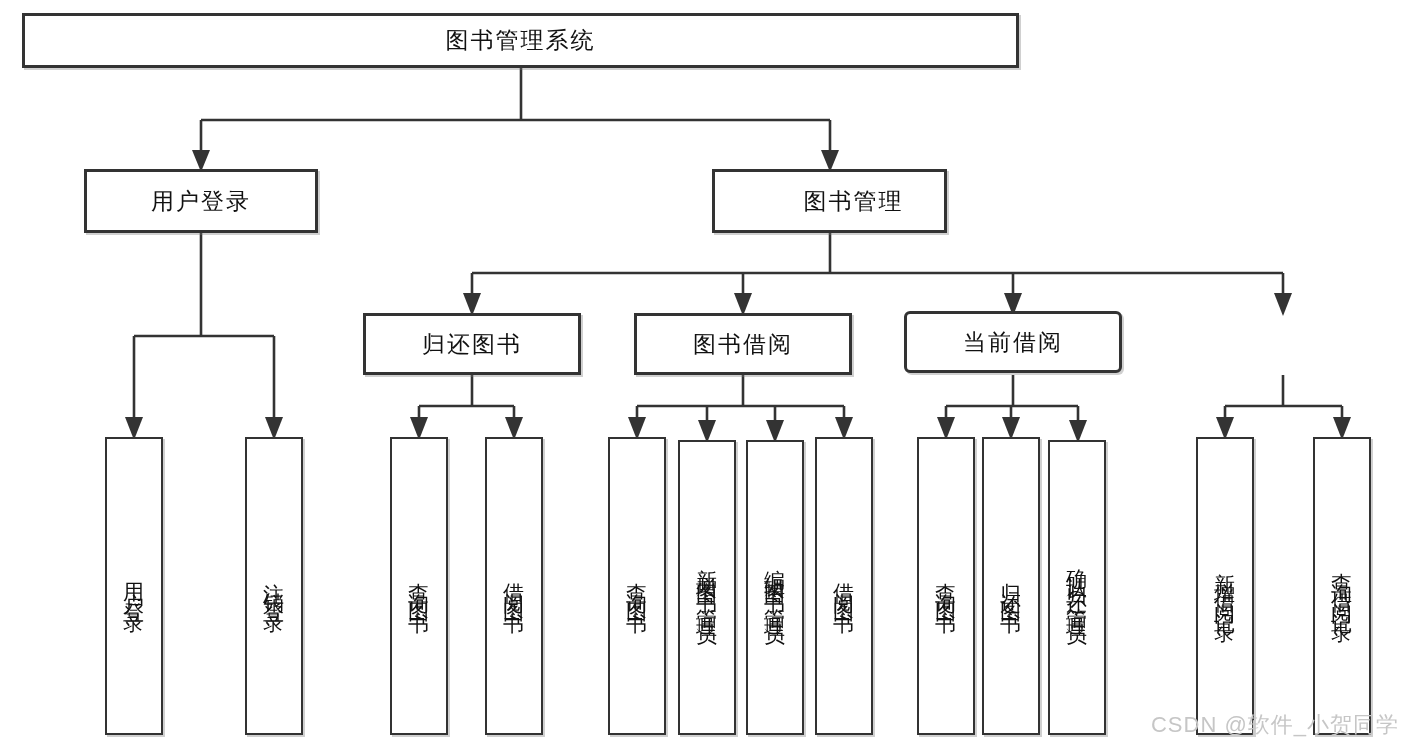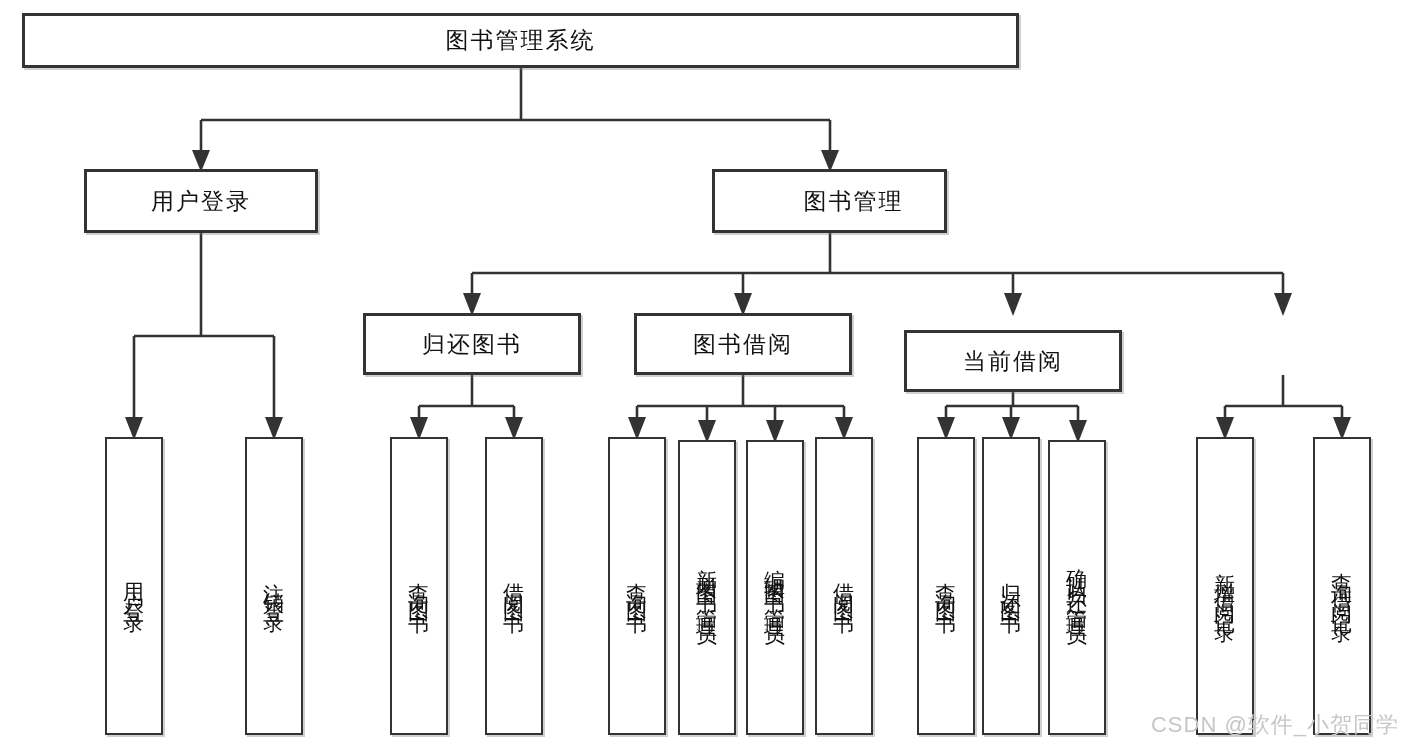--- a/index.html
+++ b/index.html
@@ -165,7 +165,7 @@
   <div class="hbox" style="left:634px; top:313px; width:218px; height:62px;">
     <span>图书借阅</span>
   </div>
-  <div class="hbox" style="left:904px; top:330px; width:218px; height:62px;">
+  <div class="hbox" style="left:904px; top:311px; width:218px; height:62px;border-radius:6px;">
     <span>当前借阅</span>
   </div>
 

